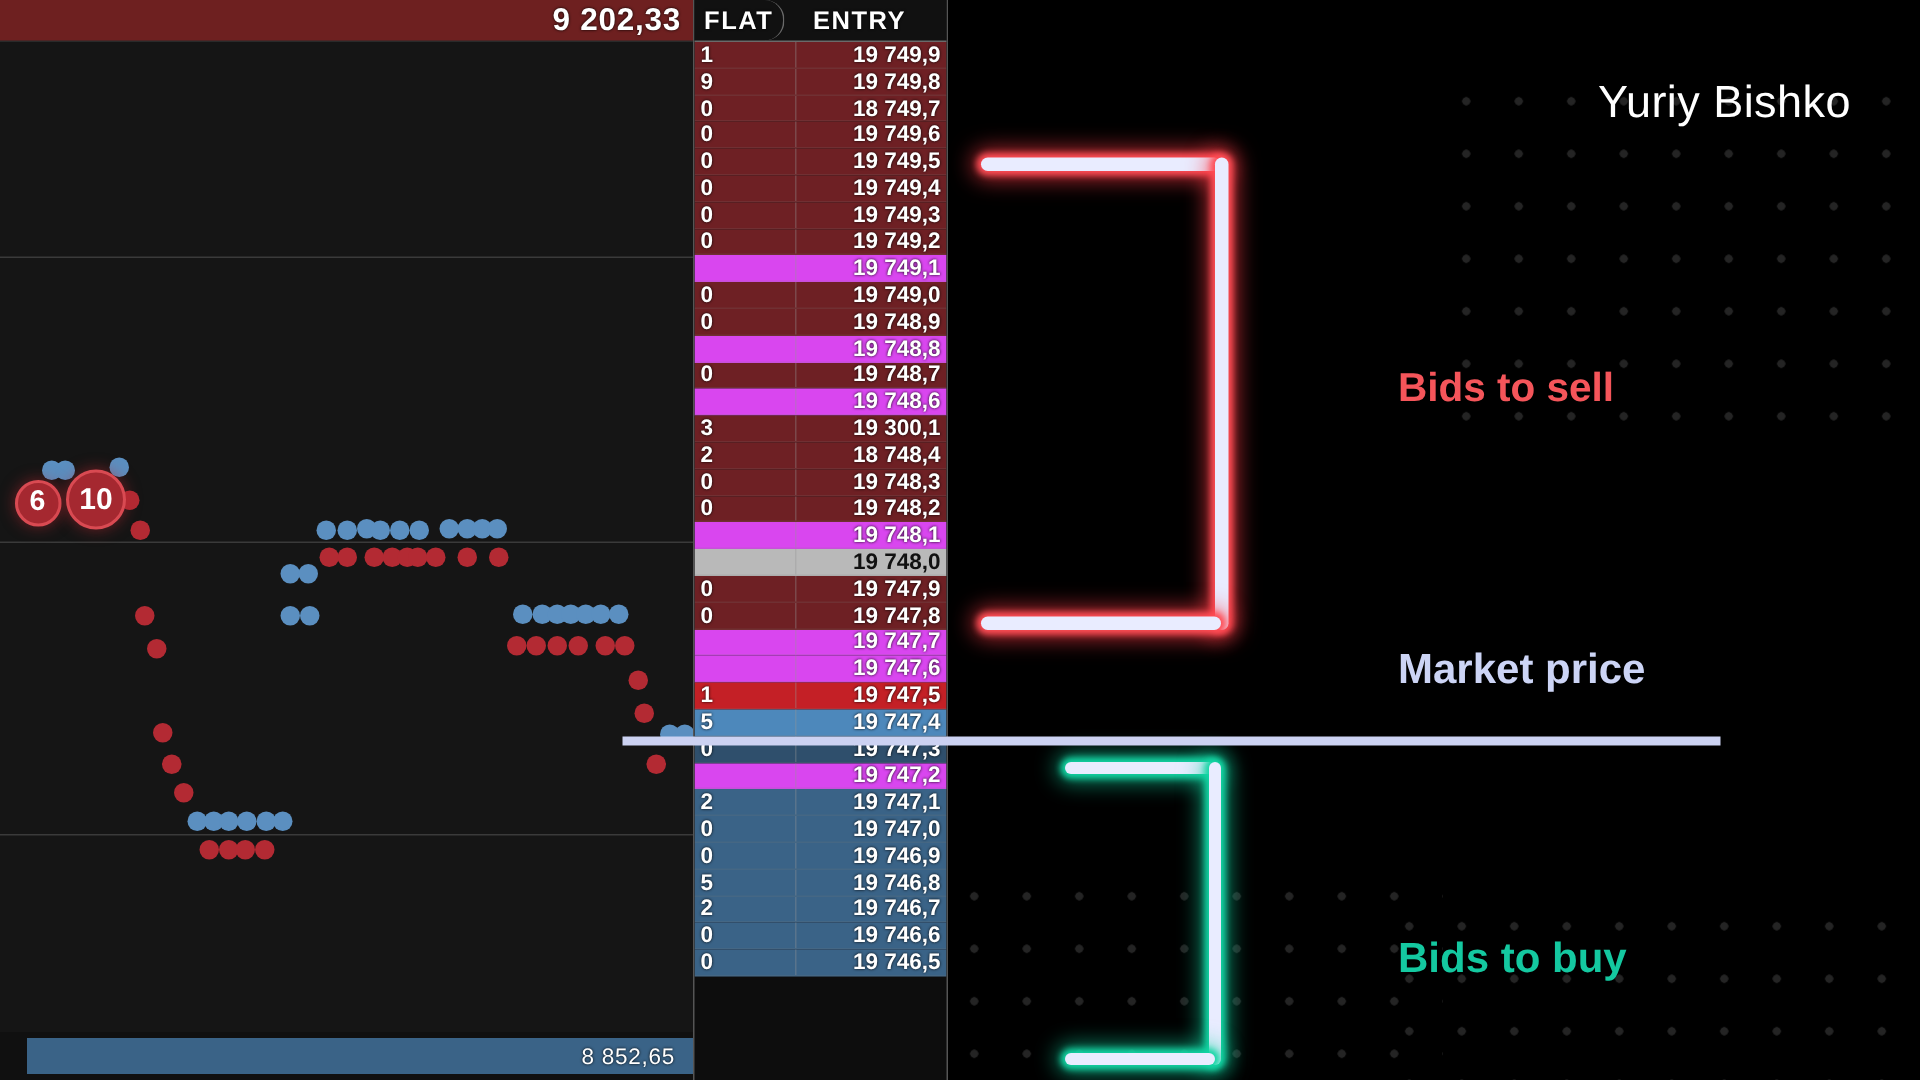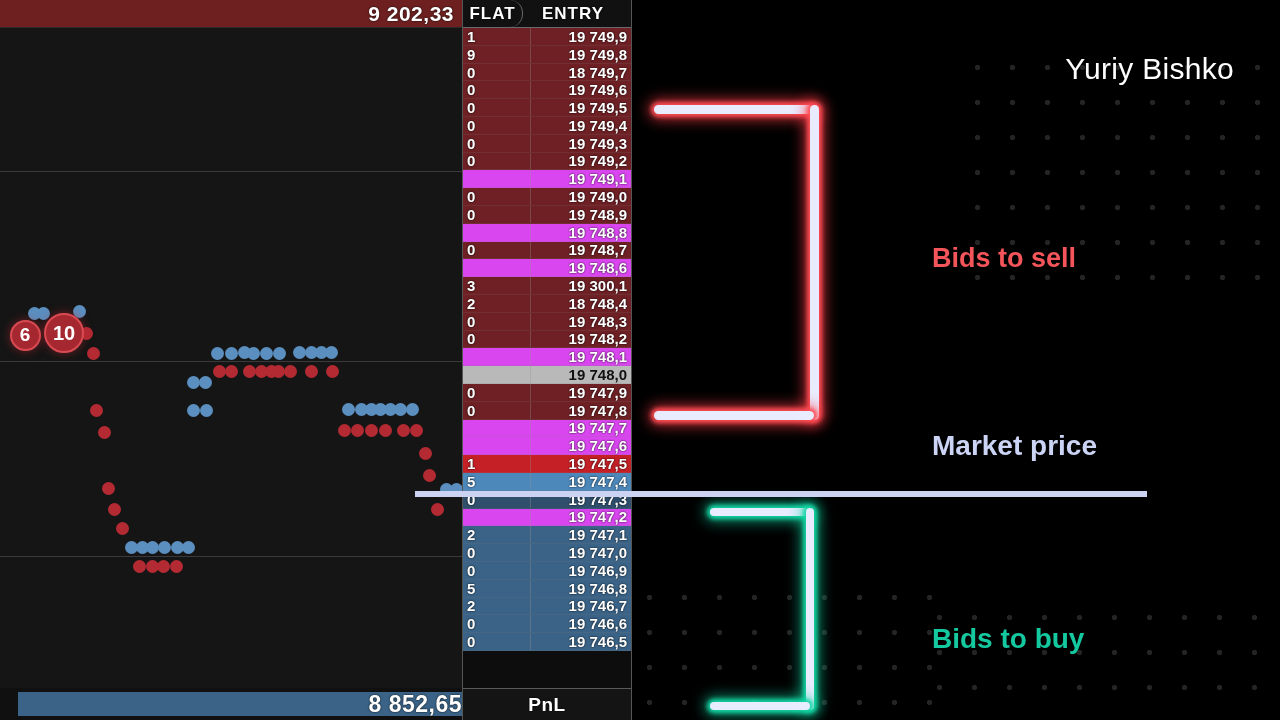--- a/index.html
+++ b/index.html
@@ -32,8 +32,8 @@
     background:#3a6387;
   }
   #chart-bottom-bar .val {
-    position:relative; margin-left:auto; padding-right:0;
-    color:#fff; font-size:23px; font-weight:bold; letter-spacing:.5px;
+    position:relative; margin-left:auto; padding-right:12px;
+    color:#fff; font-size:15px; font-weight:normal; letter-spacing:.5px;
     text-shadow:0 0 2px #000;
   }
   #chart-plot {

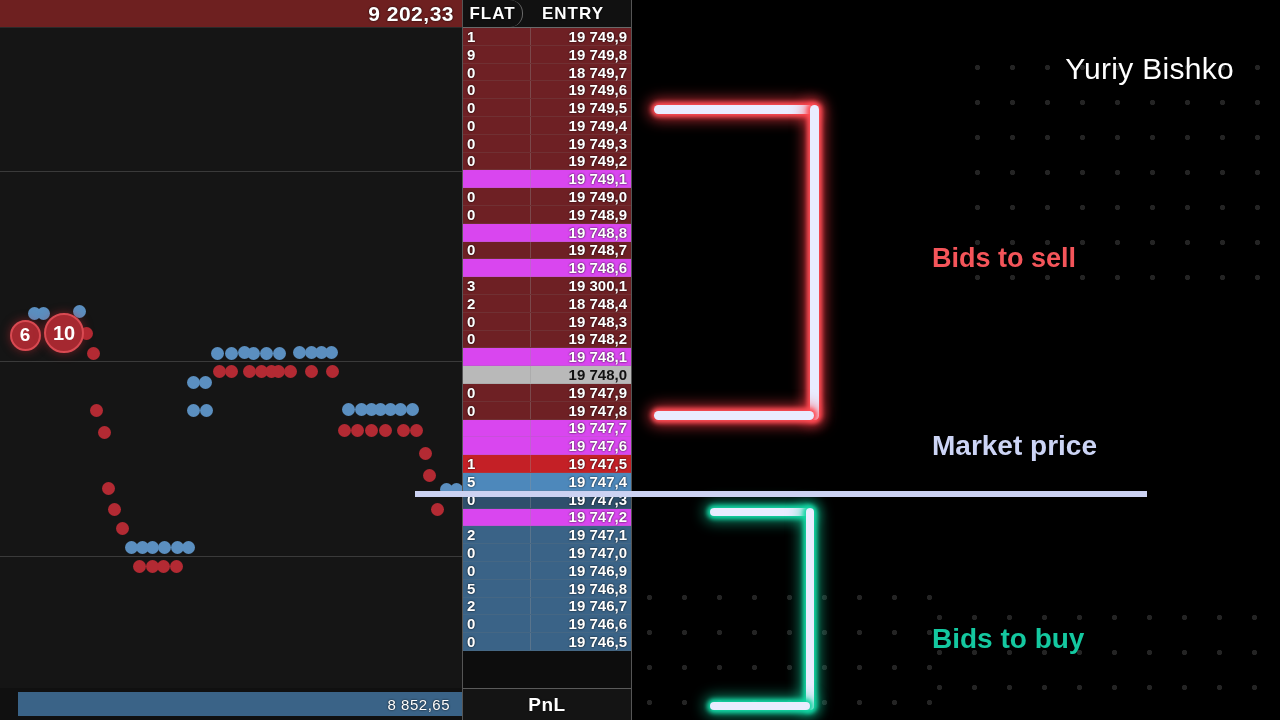--- a/index.html
+++ b/index.html
@@ -390,9 +390,6 @@
           <div class="entry">19 746,5</div>
         </div>
       </div>
-    <div id="dom-footer">
-      <span class="lbl">PnL</span>
-    </div>
   </div>
 
   <div id="anno-panel">

